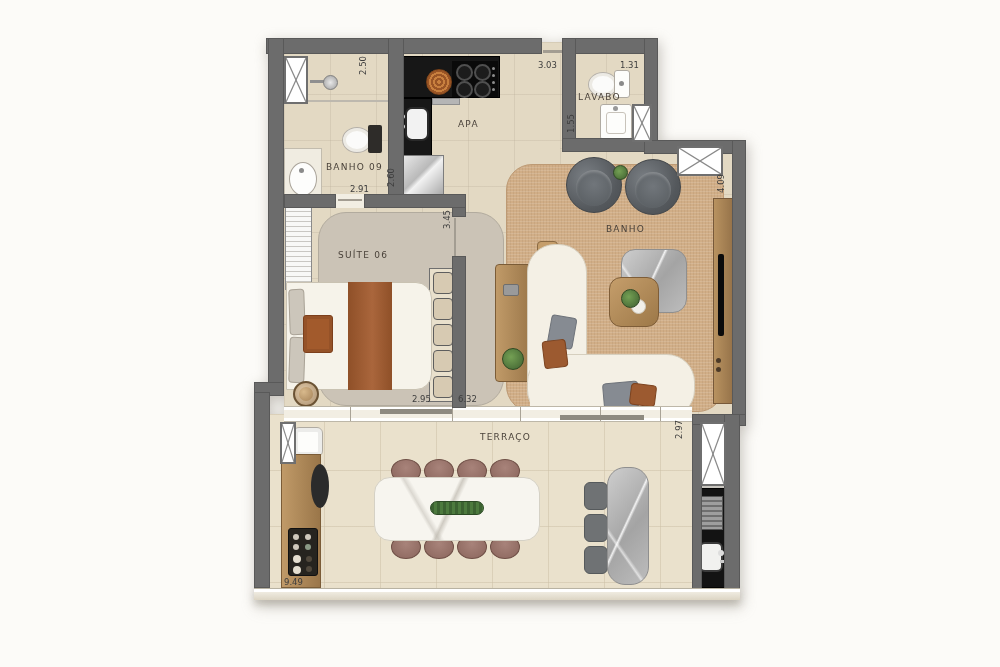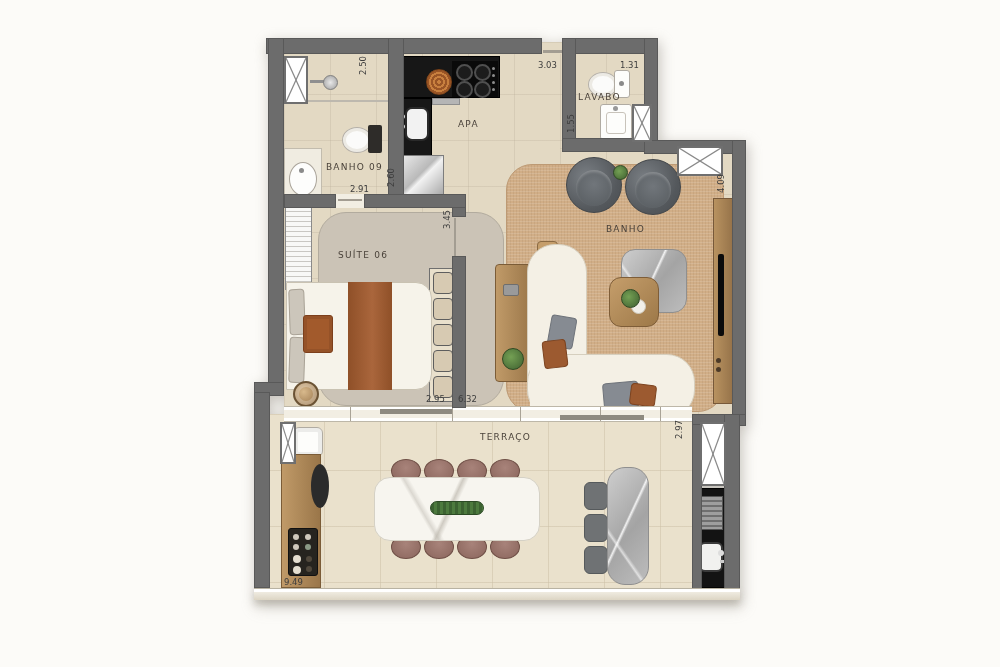--- a/index.html
+++ b/index.html
@@ -266,7 +266,7 @@
   <div class="abs dim vdim" style="left:566px;top:114px;">1.55</div>
   <div class="abs dim vdim" style="left:442px;top:210px;">3.45</div>
   <div class="abs dim vdim" style="left:716px;top:174px;">4.09</div>
-  <div class="abs dim" style="left:426px;top:394px;">2.95</div>
+  <div class="abs dim" style="left:412px;top:394px;">2.95</div>
   <div class="abs dim" style="left:458px;top:394px;">6.32</div>
   <div class="abs dim vdim" style="left:674px;top:420px;">2.97</div>
   <div class="abs dim" style="left:284px;top:577px;">9.49</div>

